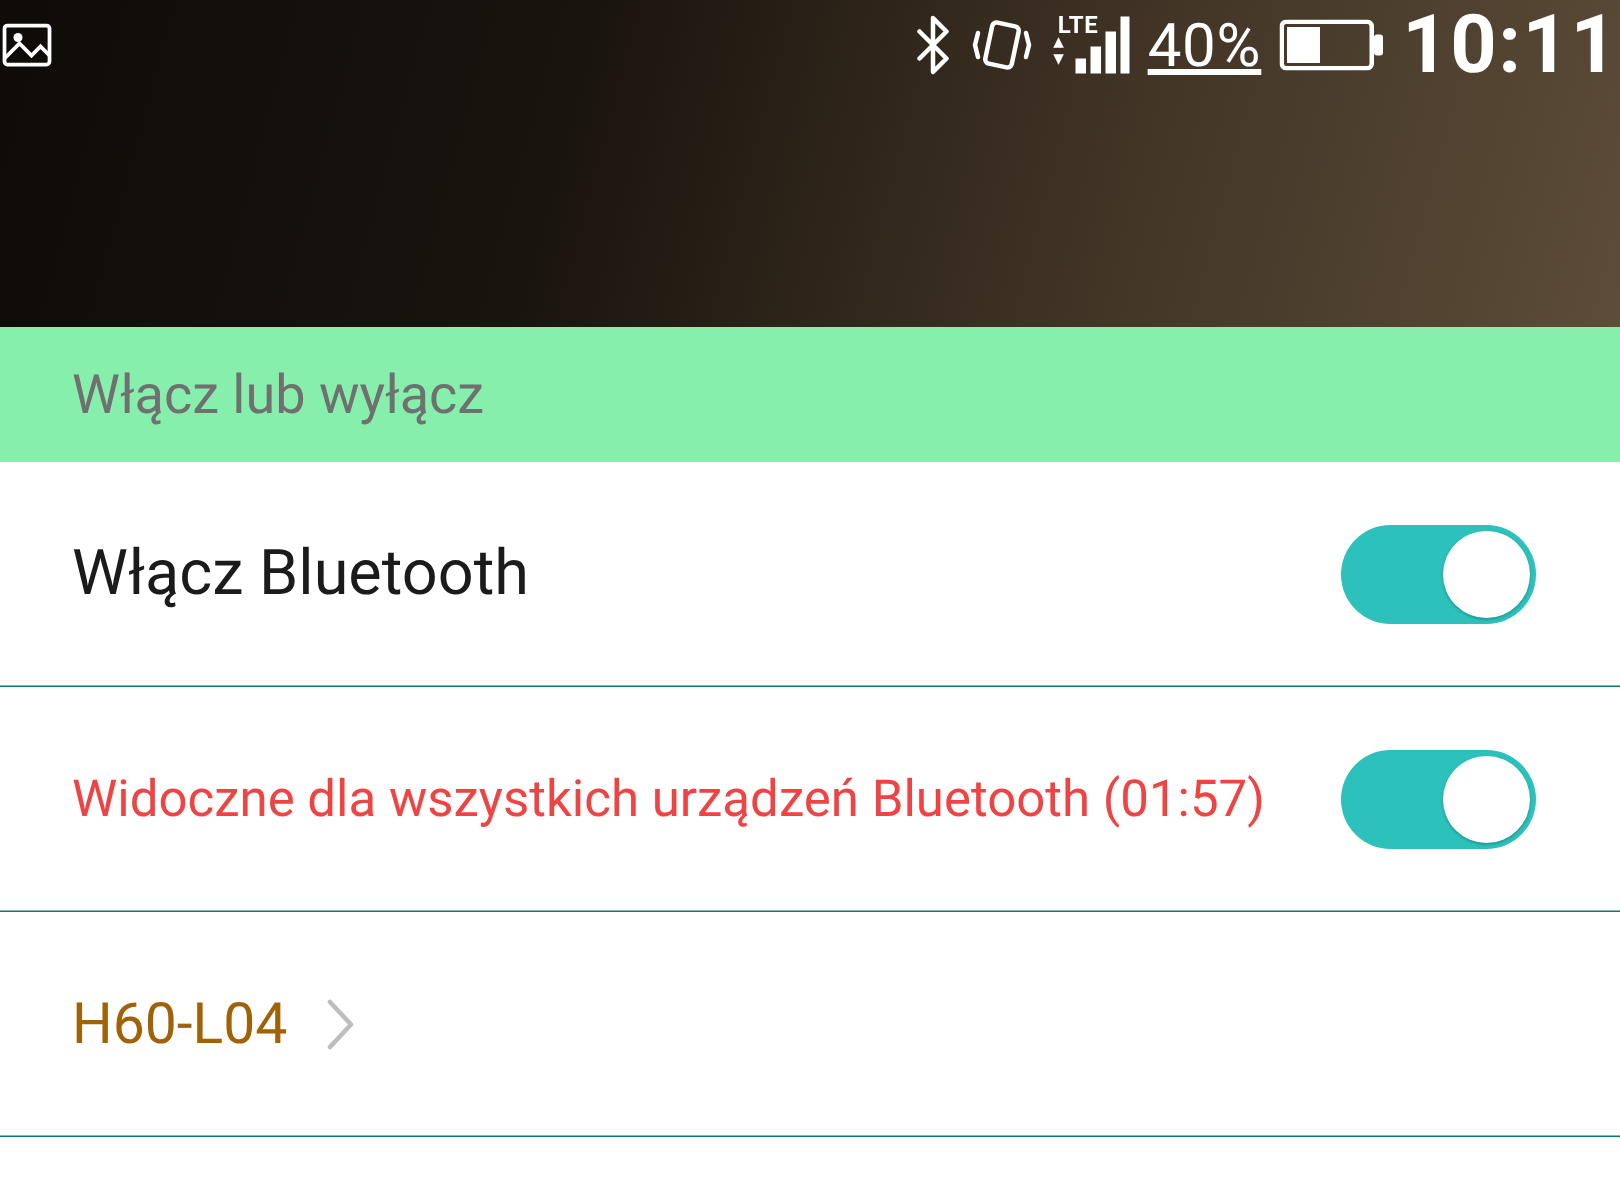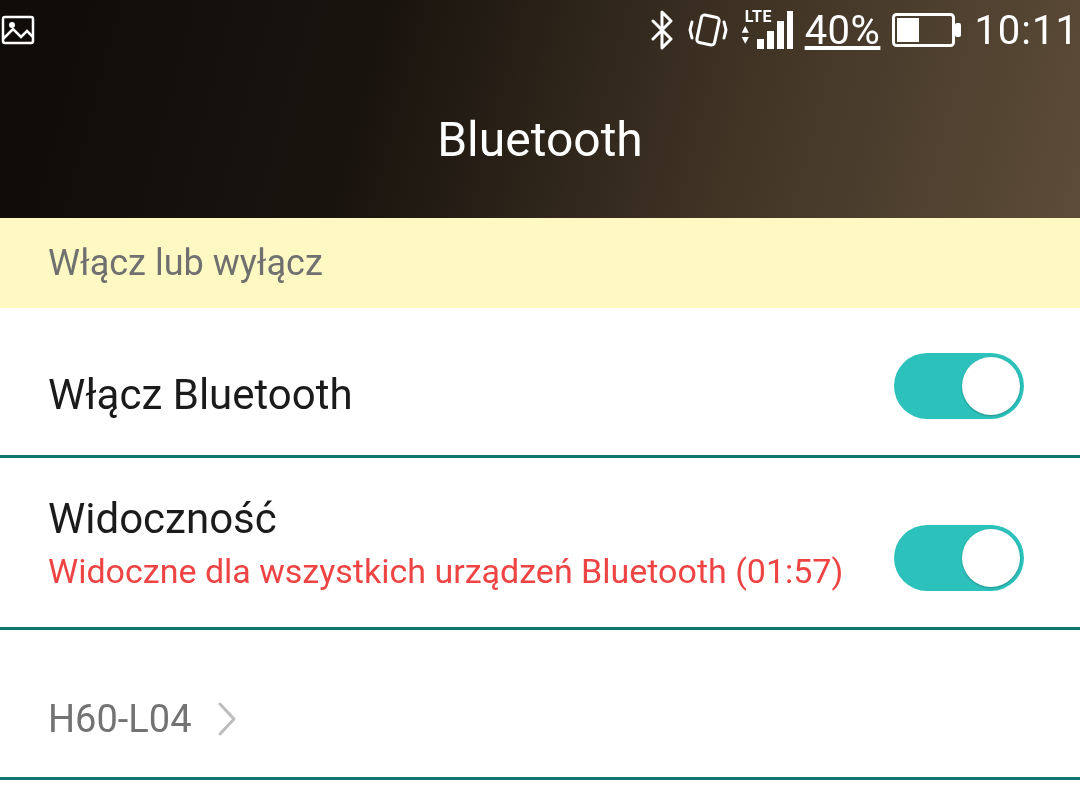--- a/index.html
+++ b/index.html
@@ -27,7 +27,7 @@
   .status-icon { display: inline-flex; align-items: center; justify-content: center; }
   .status-icon svg { display: block; }
   .status-text { font-size: 40px; font-weight: 400; letter-spacing: 0.5px; text-decoration: underline; }
-  .clock { font-size: 40px; font-weight: 400; letter-spacing: 1px; }
+  .clock { font-size: 54px; font-weight: 700; letter-spacing: 1px; }
 
   .title-area {
     flex: 1;

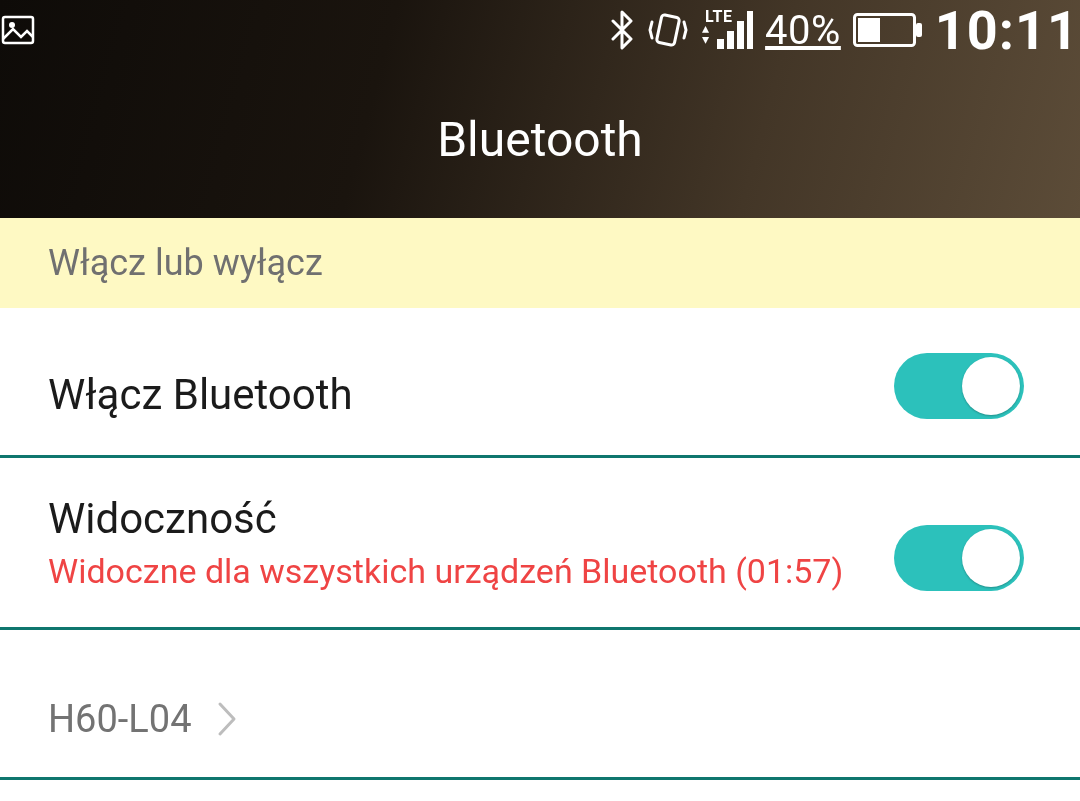--- a/index.html
+++ b/index.html
@@ -160,9 +160,6 @@
       <span class="clock">10:11</span>
     </div>
   </div>
-  <div class="title-area">
-    <h1 class="page-title">Bluetooth</h1>
-  </div>
 </div>
 
 <div class="section-header">Włącz lub wyłącz</div>

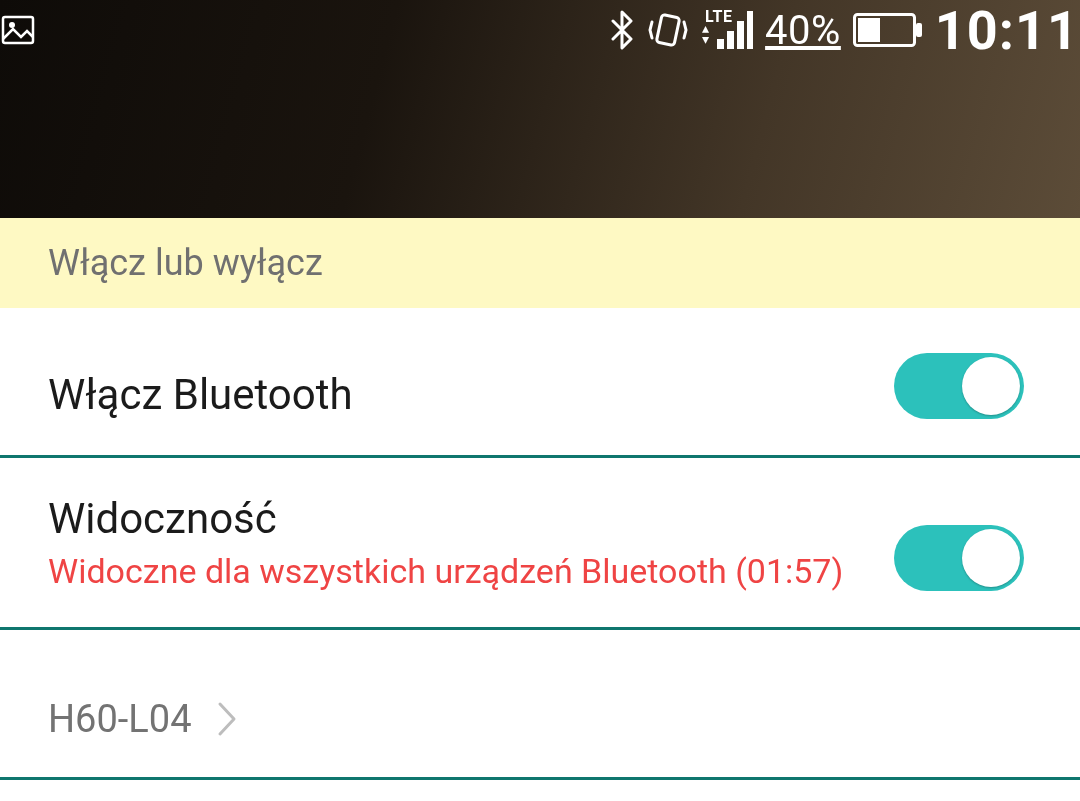--- a/index.html
+++ b/index.html
@@ -39,7 +39,7 @@
 
   
   .section-header {
-    background: #fef9c3;
+    background: #86efac;
     color: #707070;
     font-size: 36px;
     padding: 24px 48px;

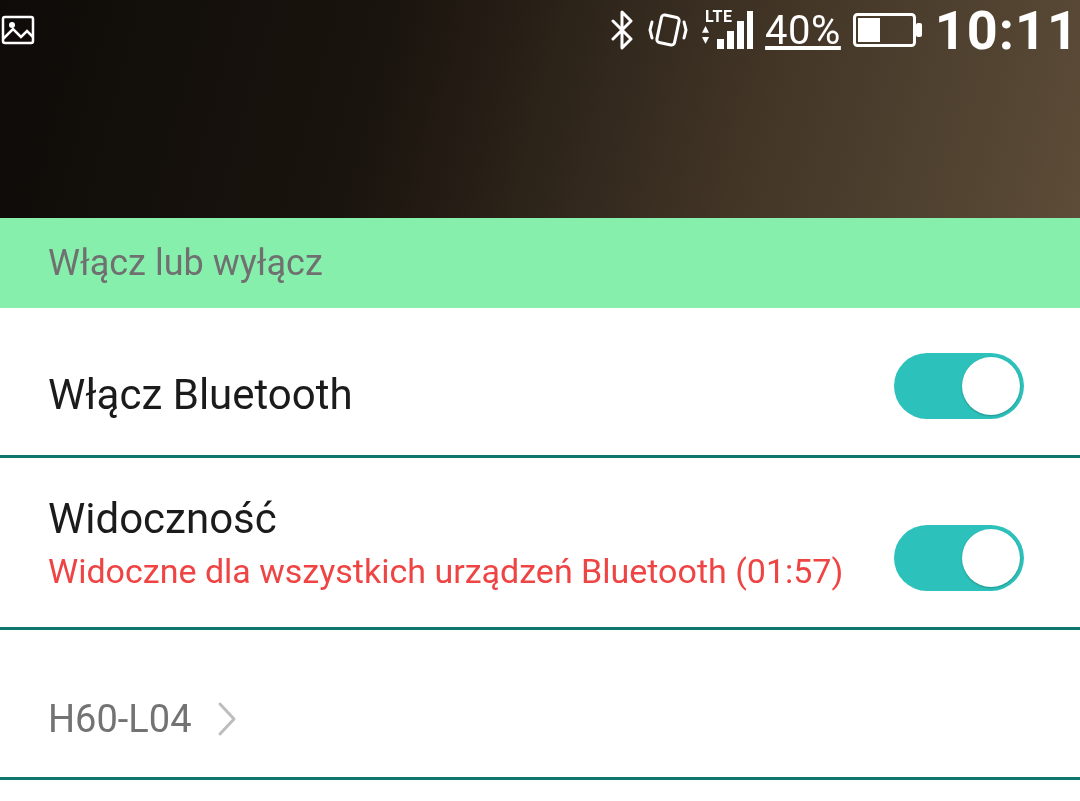--- a/index.html
+++ b/index.html
@@ -48,9 +48,9 @@
   
   .row {
     background: #fff;
-    border-bottom: 3px solid #0f766e;
+    border-bottom: 1px solid #0f766e;
     display: flex;
-    align-items: flex-end;
+    align-items: center;
     justify-content: space-between;
     padding: 36px 56px 36px 48px;
     min-height: 150px;

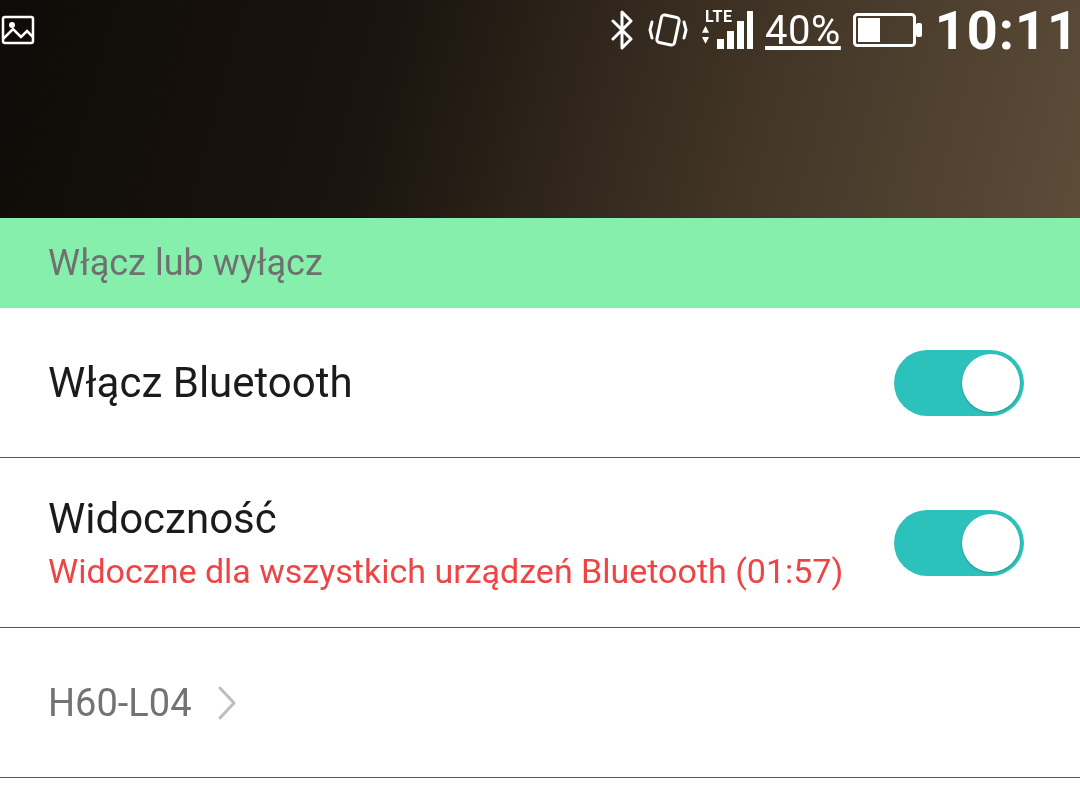--- a/index.html
+++ b/index.html
@@ -175,7 +175,6 @@
 
 <div class="row">
   <div class="left">
-    <div class="row-title">Widoczność</div>
     <div class="row-sub">Widoczne dla wszystkich urządzeń Bluetooth (01:57)</div>
   </div>
   <div class="toggle">

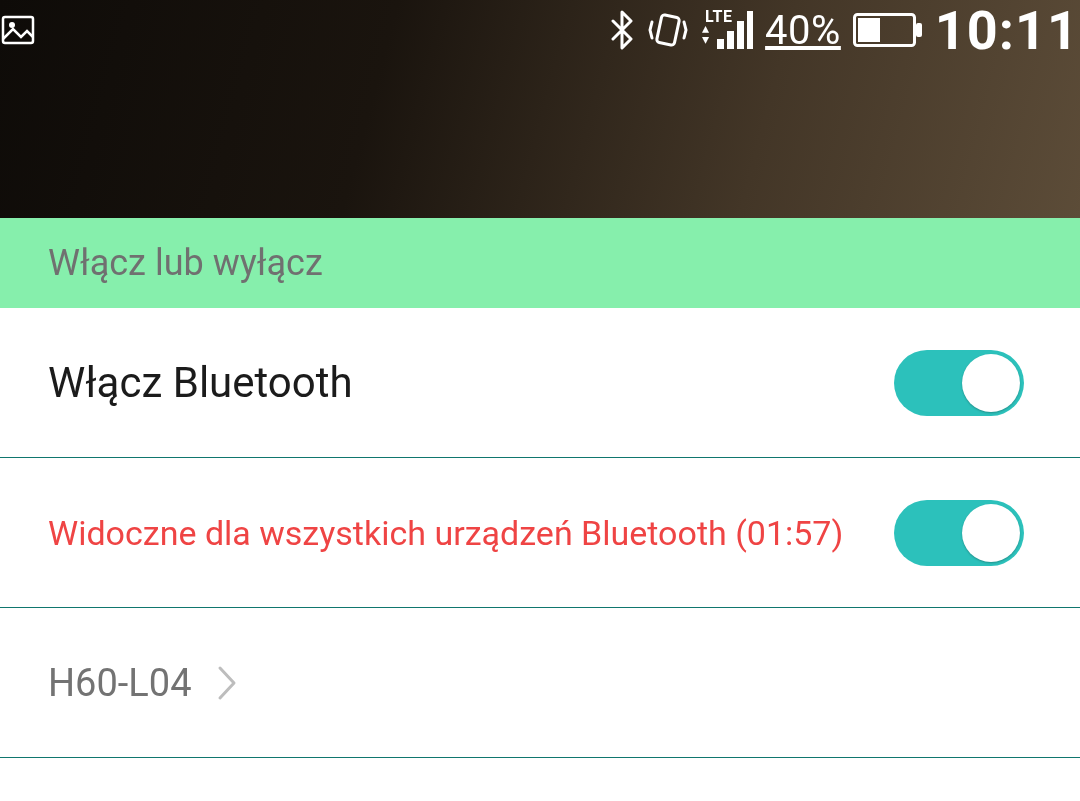--- a/index.html
+++ b/index.html
@@ -103,7 +103,7 @@
   }
   .row-value {
     font-size: 38px;
-    color: #737373;
+    color: #a16207;
   }
   .chevron svg { display: block; }
 

